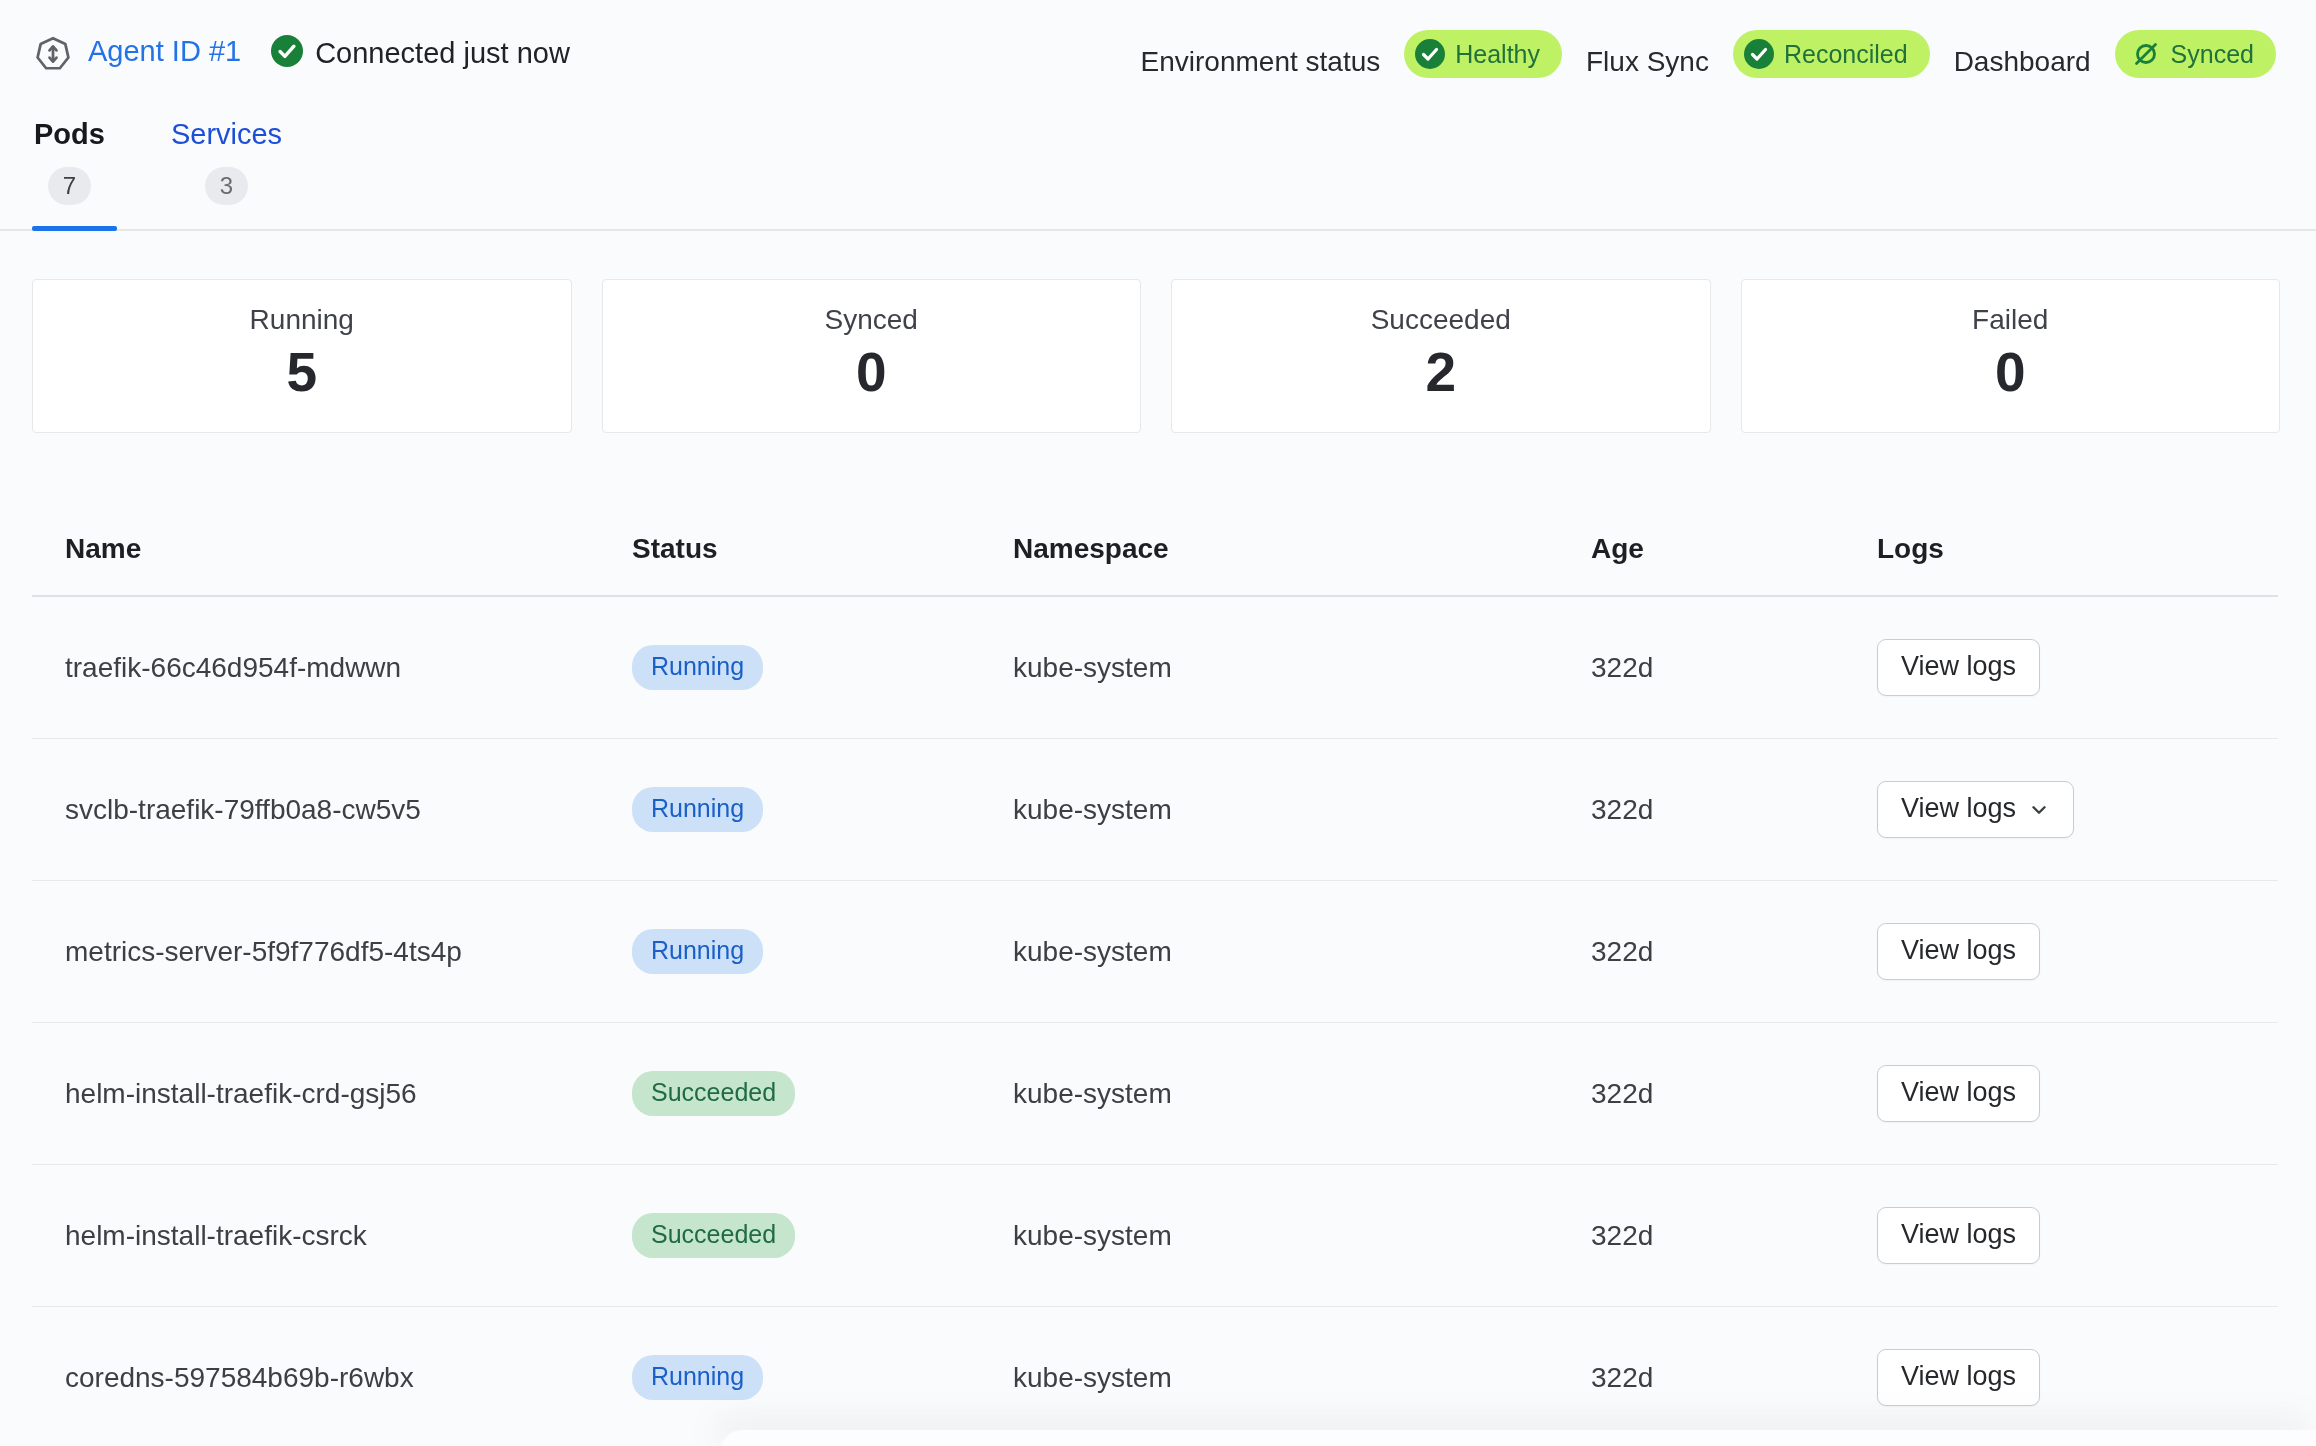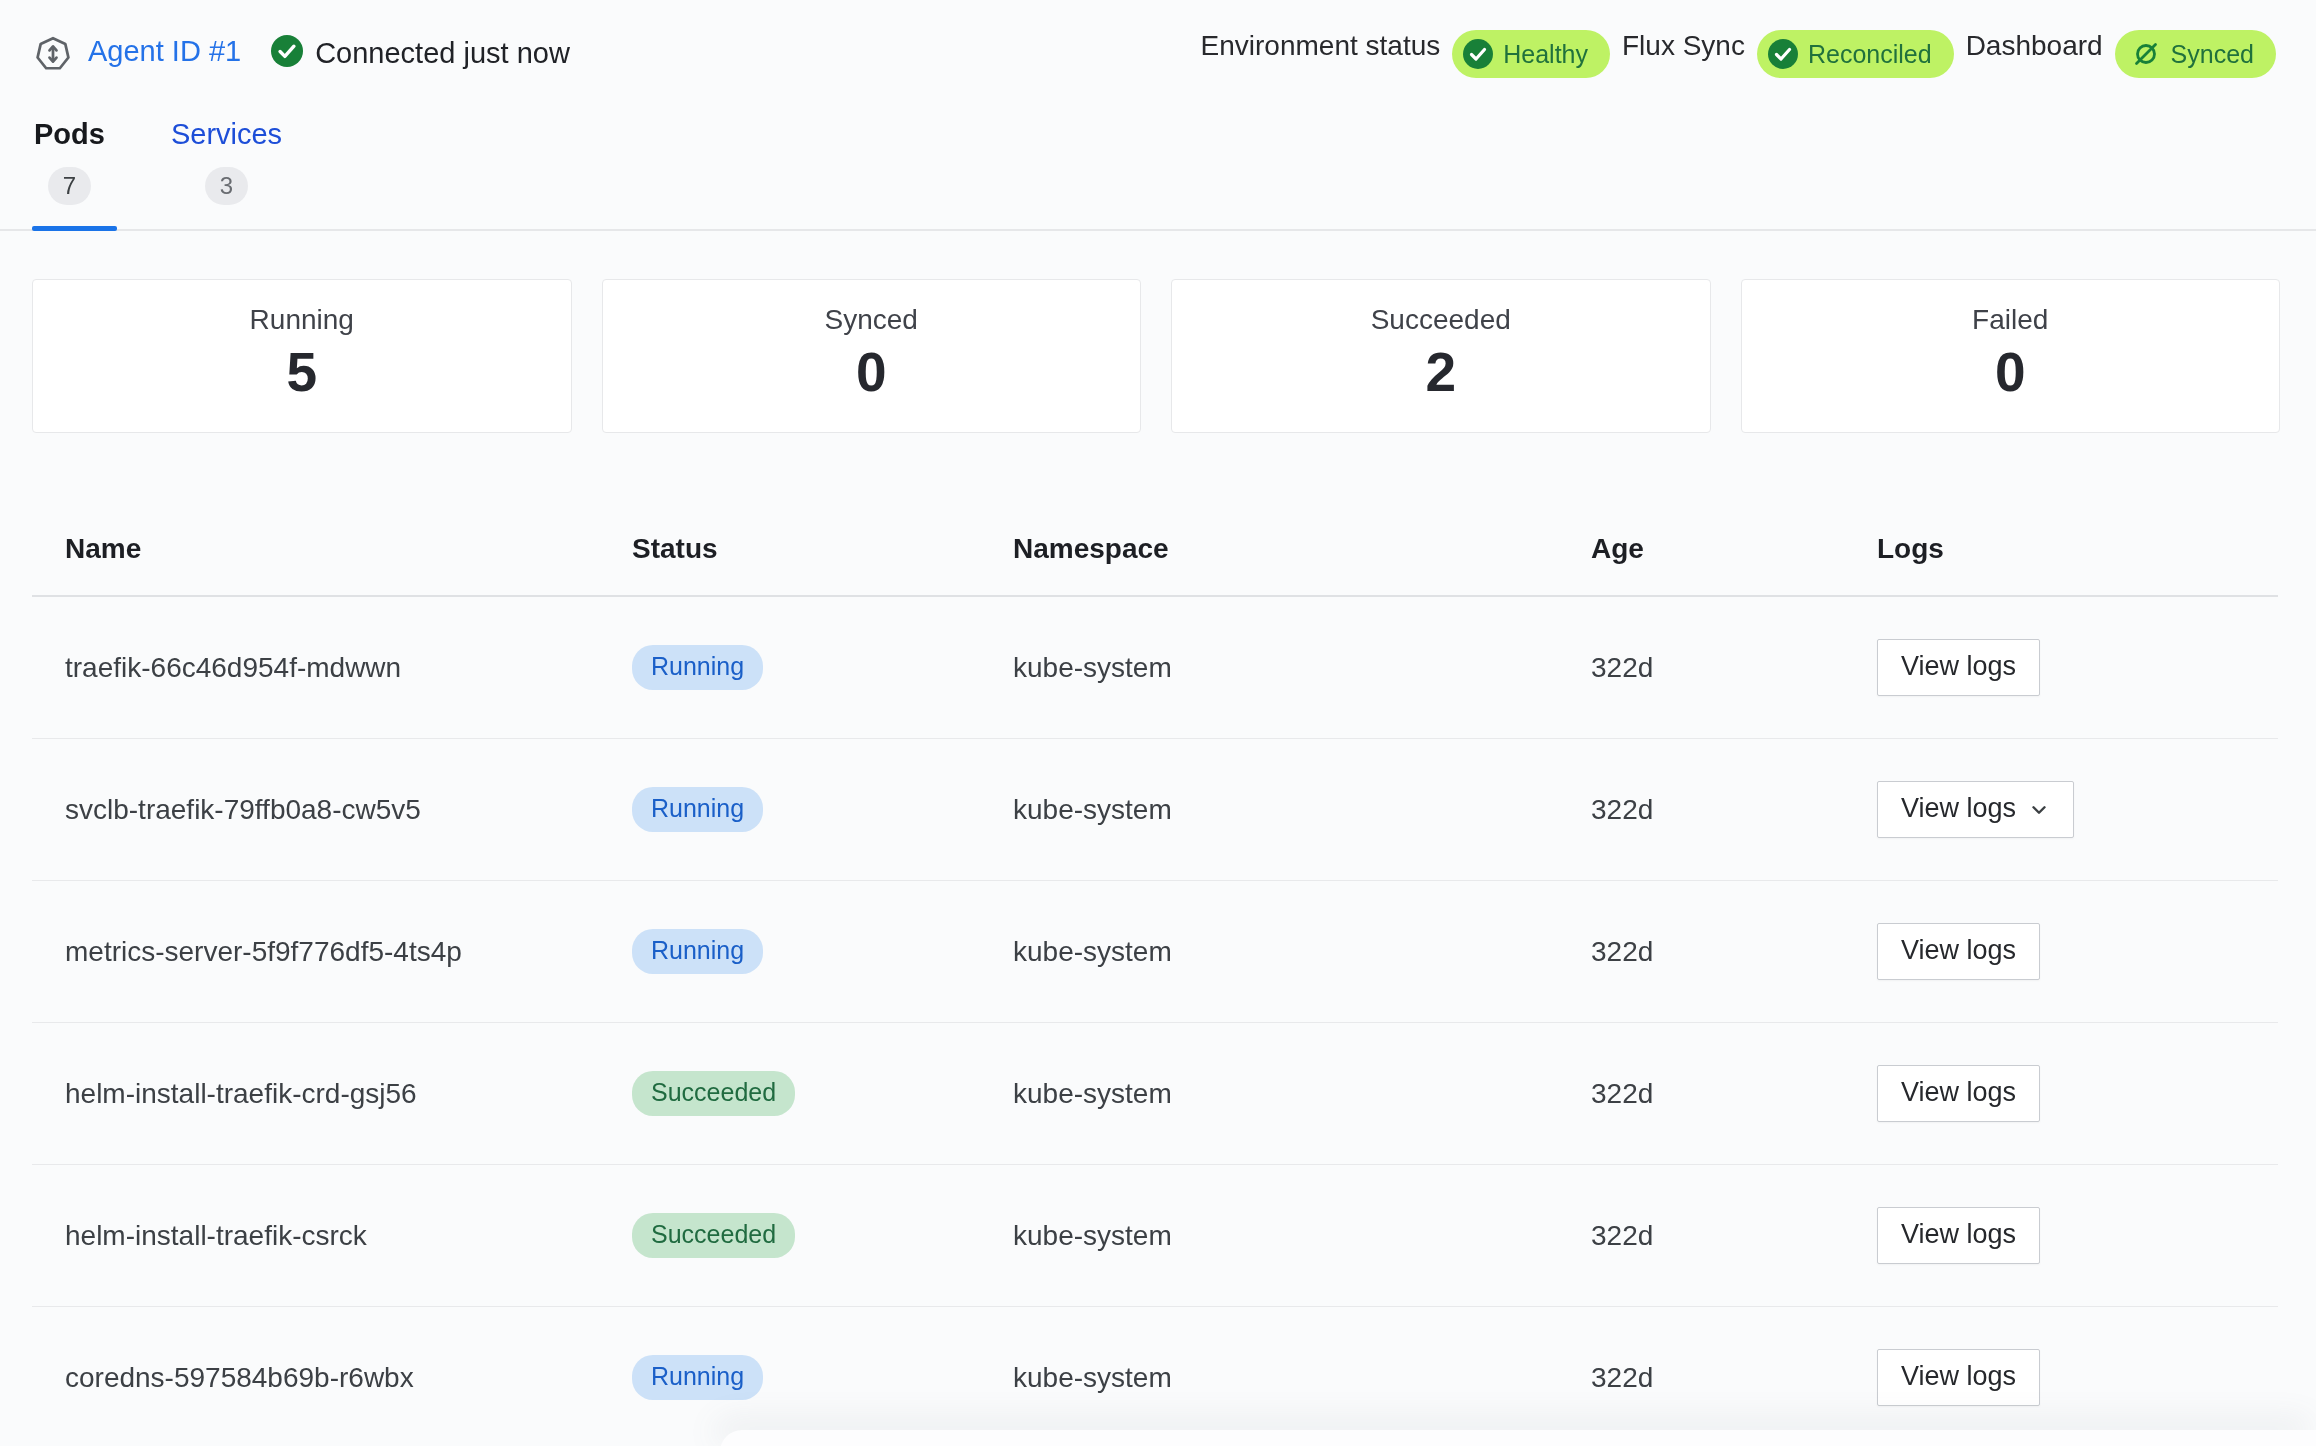--- a/index.html
+++ b/index.html
@@ -26,7 +26,7 @@
   .conn-group { display:flex; align-items:center; gap:12px; margin-left:14px; }
   .conn-text { font-size:29px; font-weight:500; color:#202227; }
 
-  .topbar-right { display:flex; align-items:flex-start; gap:12px; }
+  .topbar-right { display:flex; align-items:flex-end; gap:24px; }
   .status-label { font-size:28px; font-weight:500; color:#28292d; }
   .badge {
     display:inline-flex; align-items:center; gap:10px;

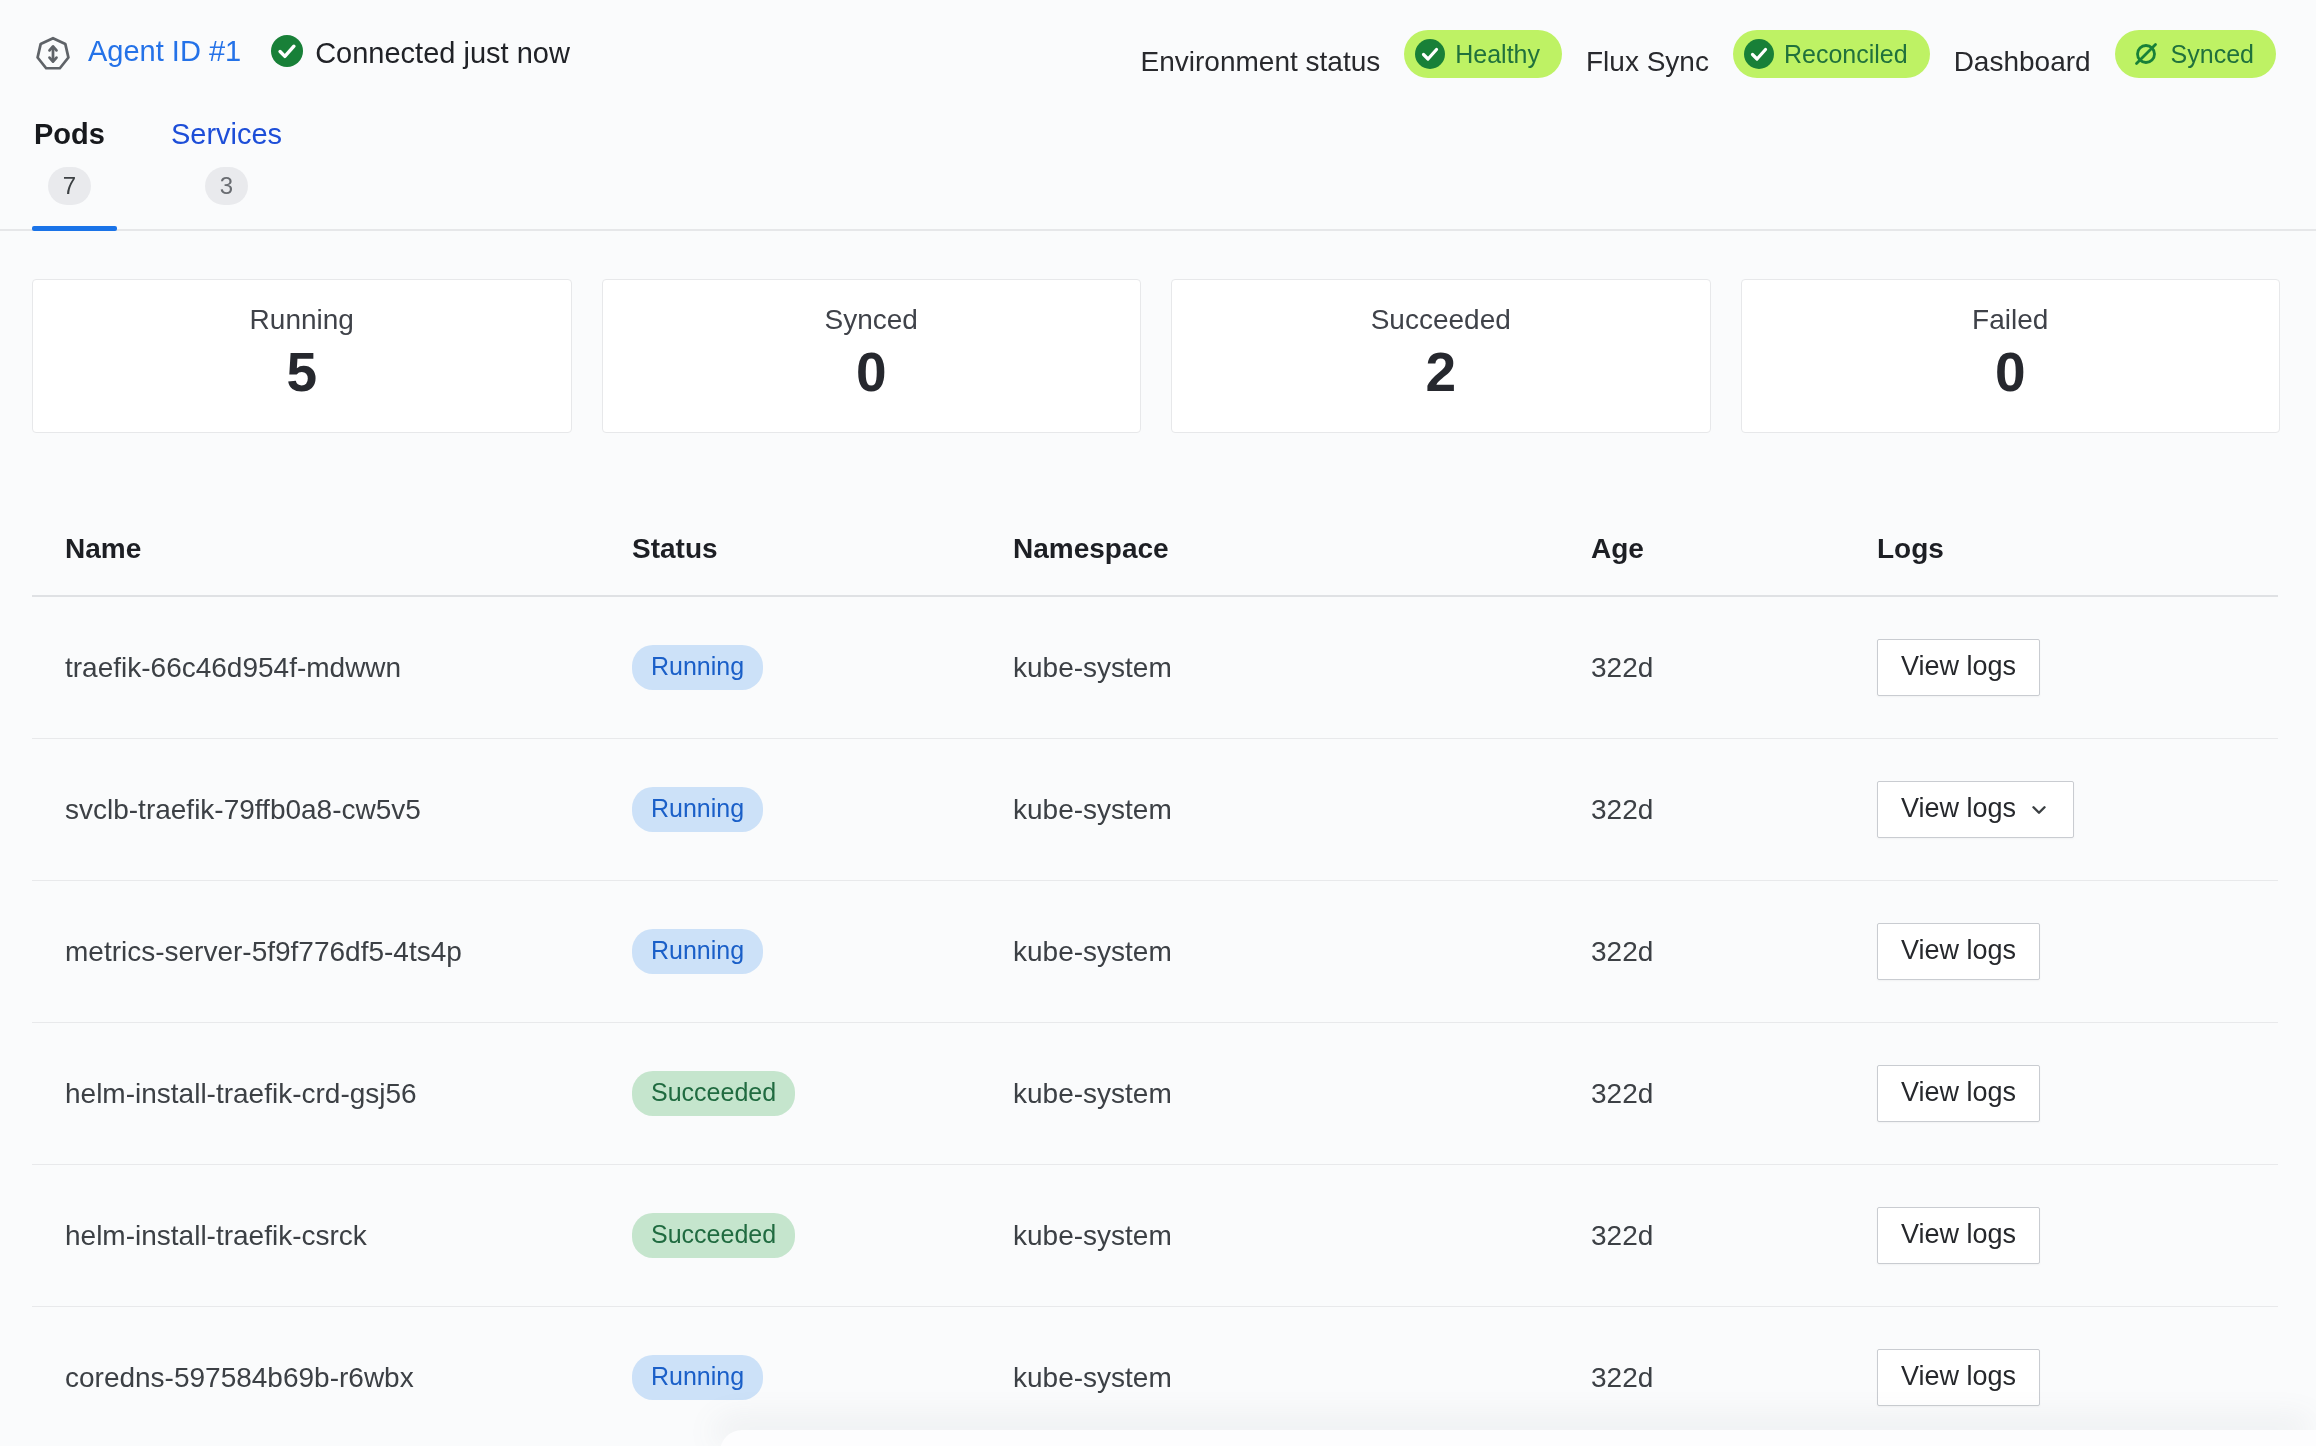--- a/index.html
+++ b/index.html
@@ -102,7 +102,7 @@
 
   .logs-btn {
     display:inline-flex; align-items:center; gap:12px;
-    background:#ffffff; border:1.5px solid #c9ccd1; border-radius:2px;
+    background:#ffffff; border:1.5px solid #c9ccd1; border-radius:9px;
     padding:11px 23px 13px; font-size:27px; color:#26282c;
     font-family:"Liberation Sans", sans-serif;
     box-shadow:0 1px 2px rgba(0,0,0,0.04); cursor:pointer;

